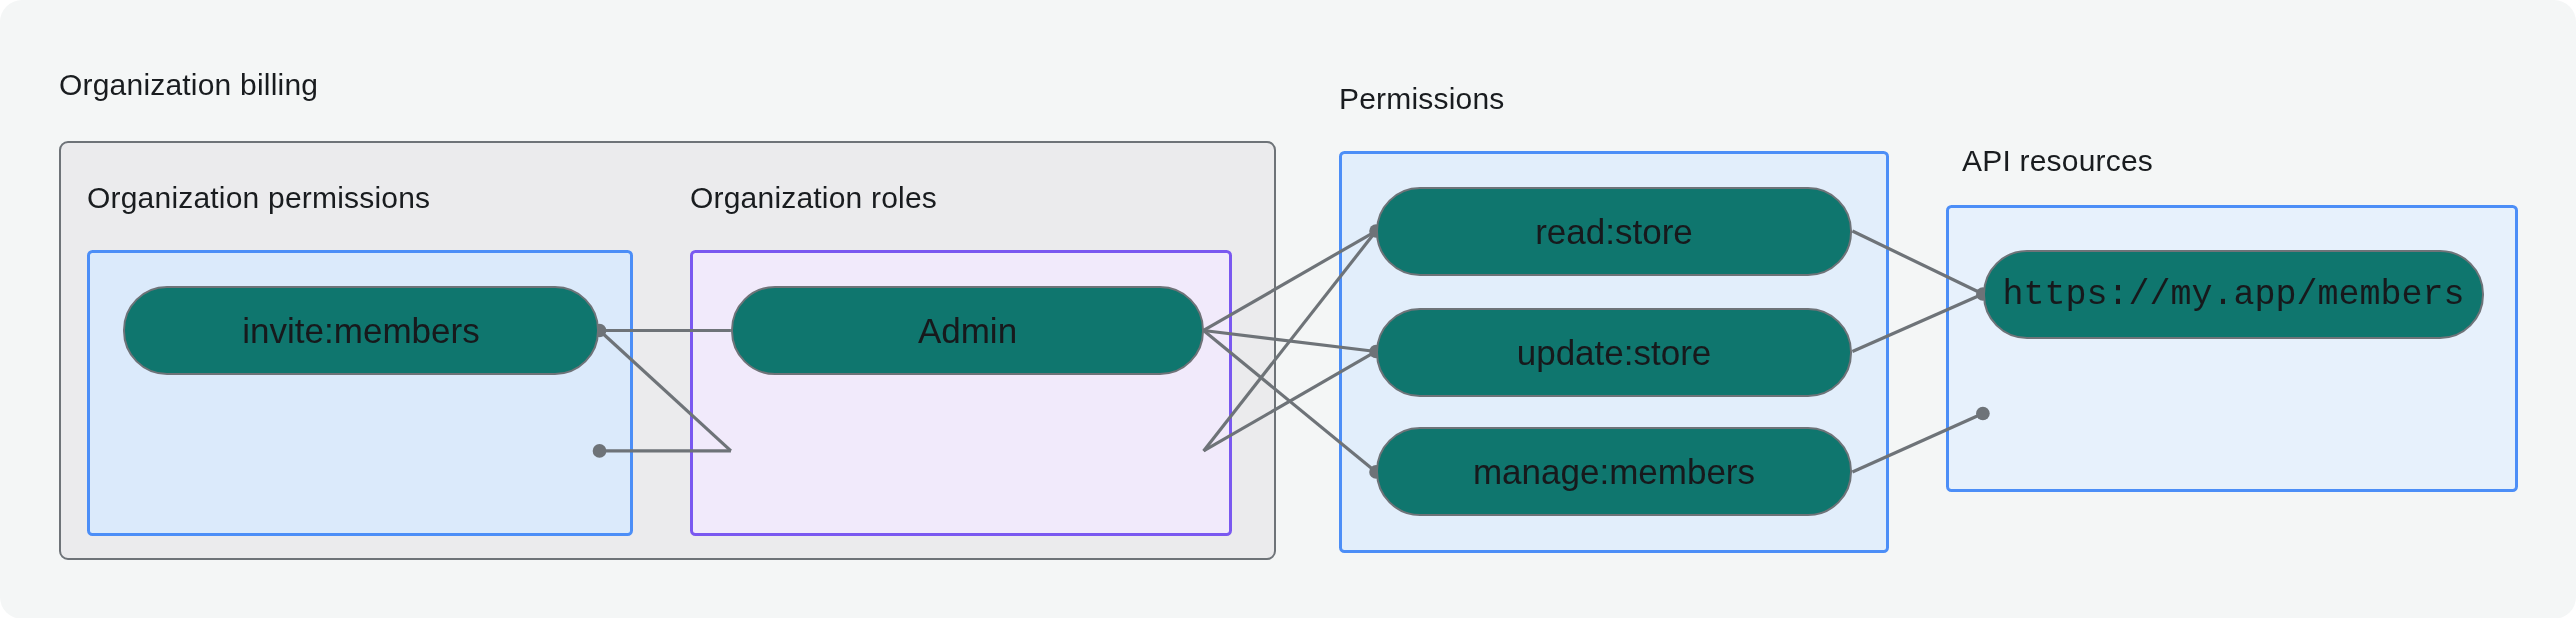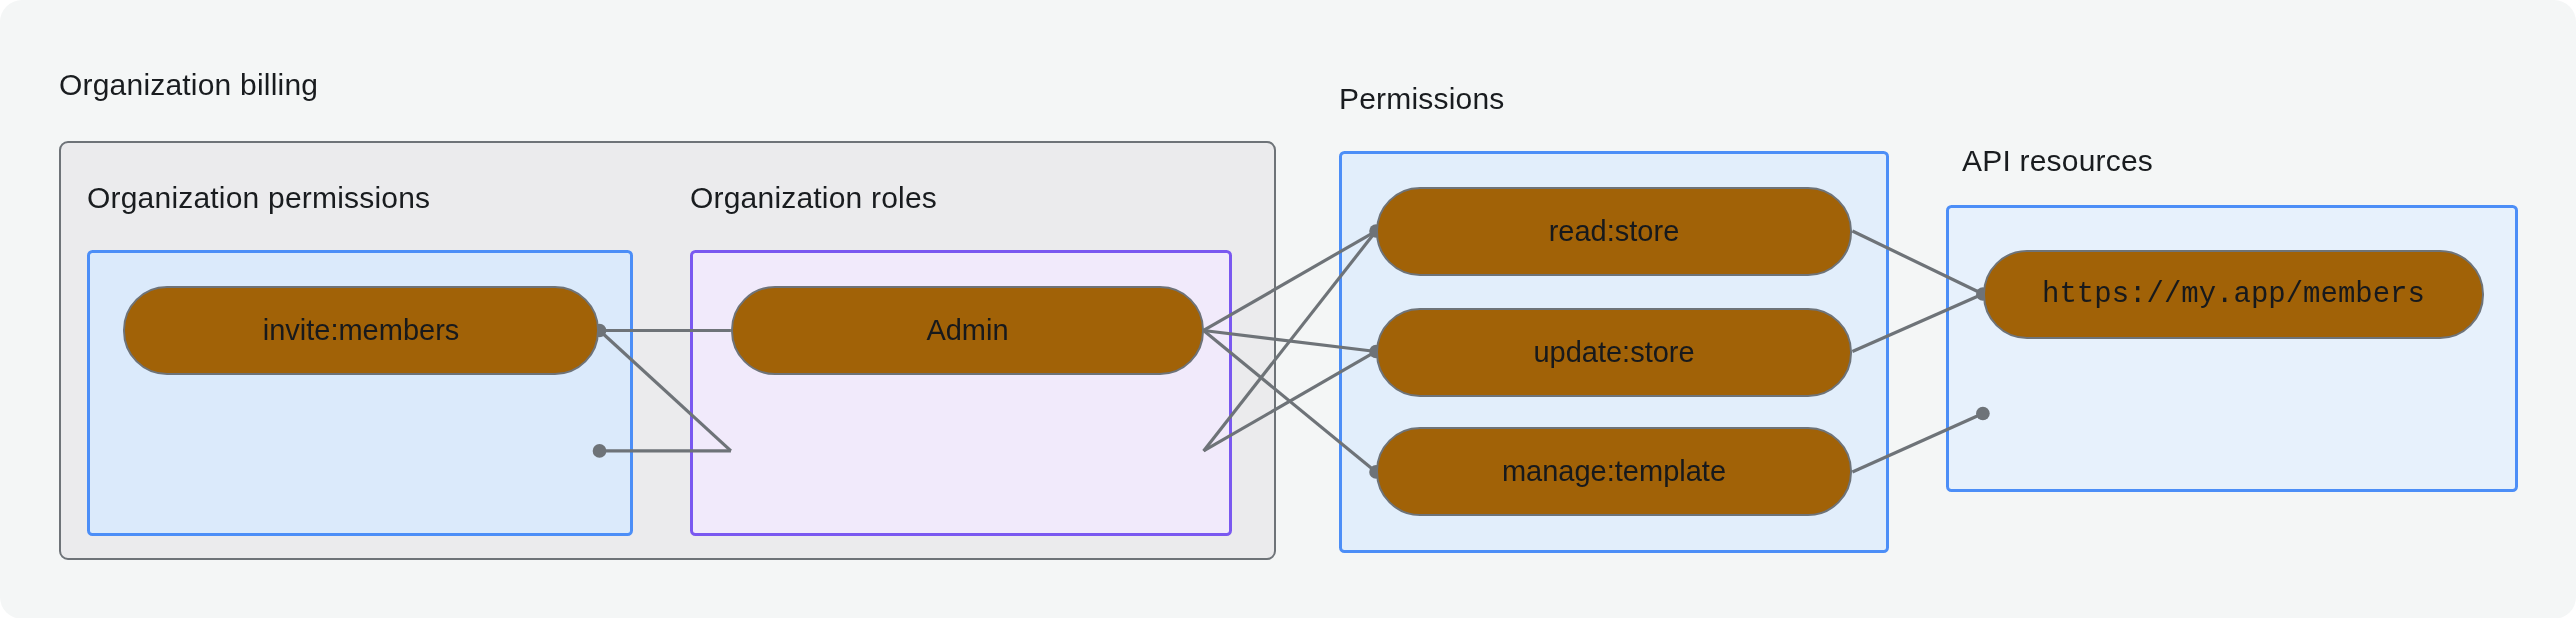--- a/index.html
+++ b/index.html
@@ -79,13 +79,13 @@
     position: absolute;
     box-sizing: border-box;
     height: 89px;
-    background: #a16207;
+    background: #0f766e;
     border: 2.7px solid #6e7378;
     border-radius: 44px;
     display: flex;
     align-items: center;
     justify-content: center;
-    font-size: 29px;
+    font-size: 35px;
     color: #17191c;
     white-space: nowrap;
     text-align: right;

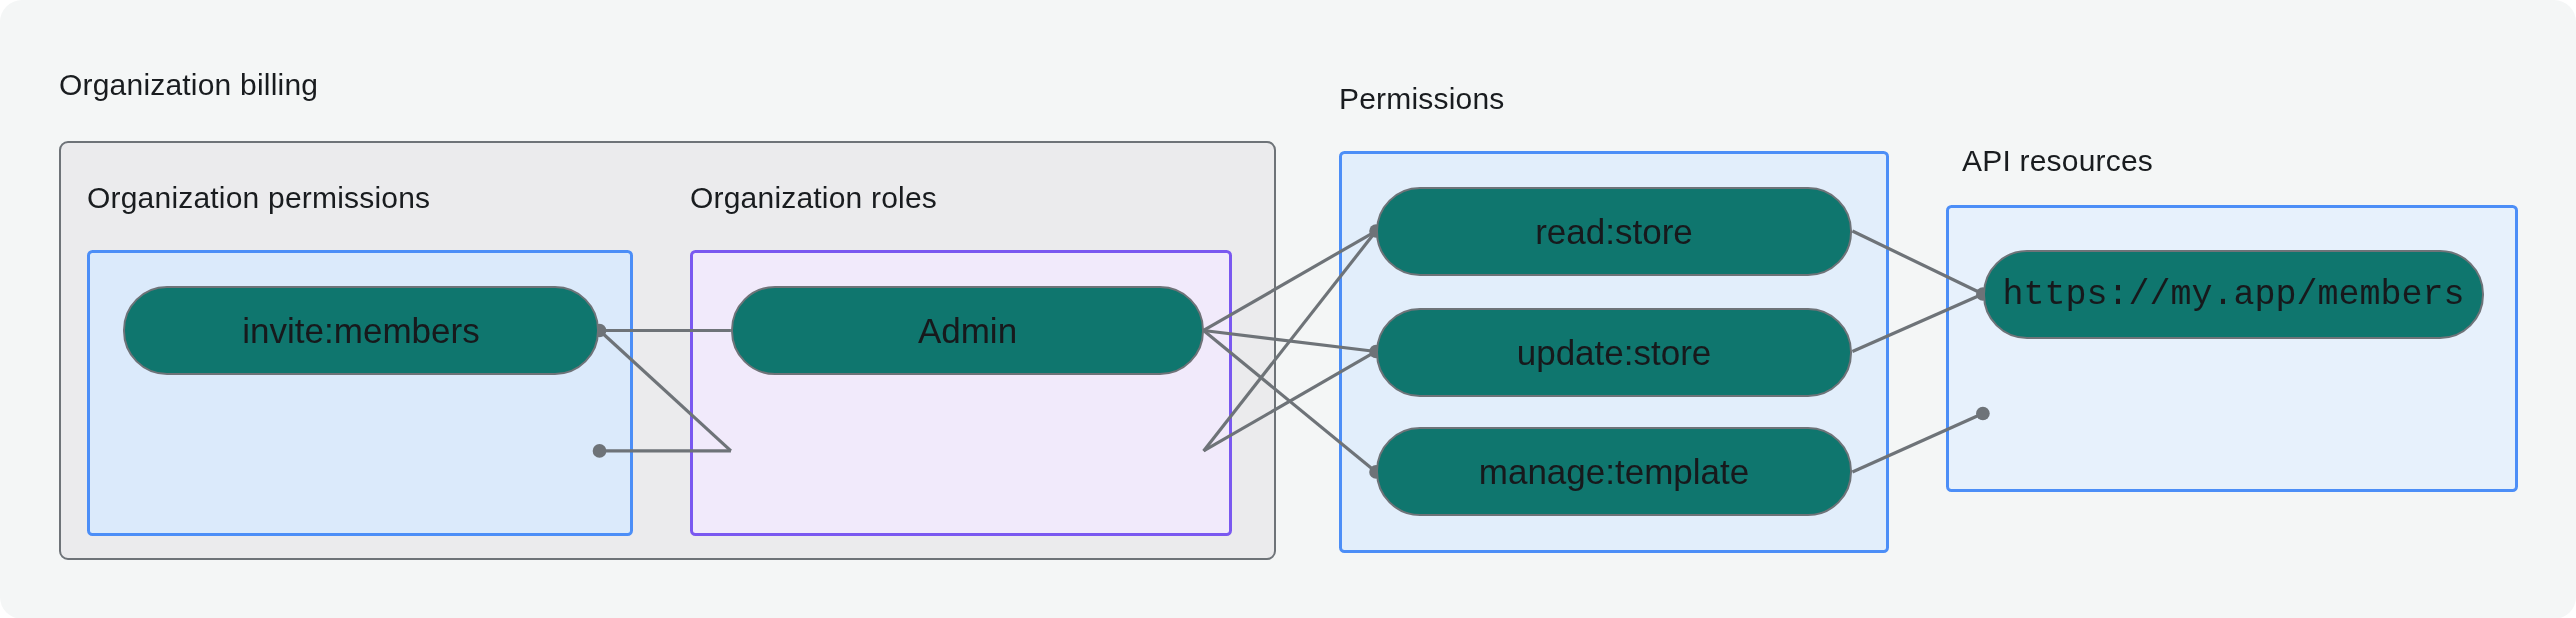--- a/index.html
+++ b/index.html
@@ -146,7 +146,7 @@
     <span>update:store</span>
   </div>
   <div class="pill p-manage">
-    <span>manage:template</span>
+    <span>manage:members</span>
   </div>
   <div class="pill p-api-members">
     <span>https://my.app/members</span>

